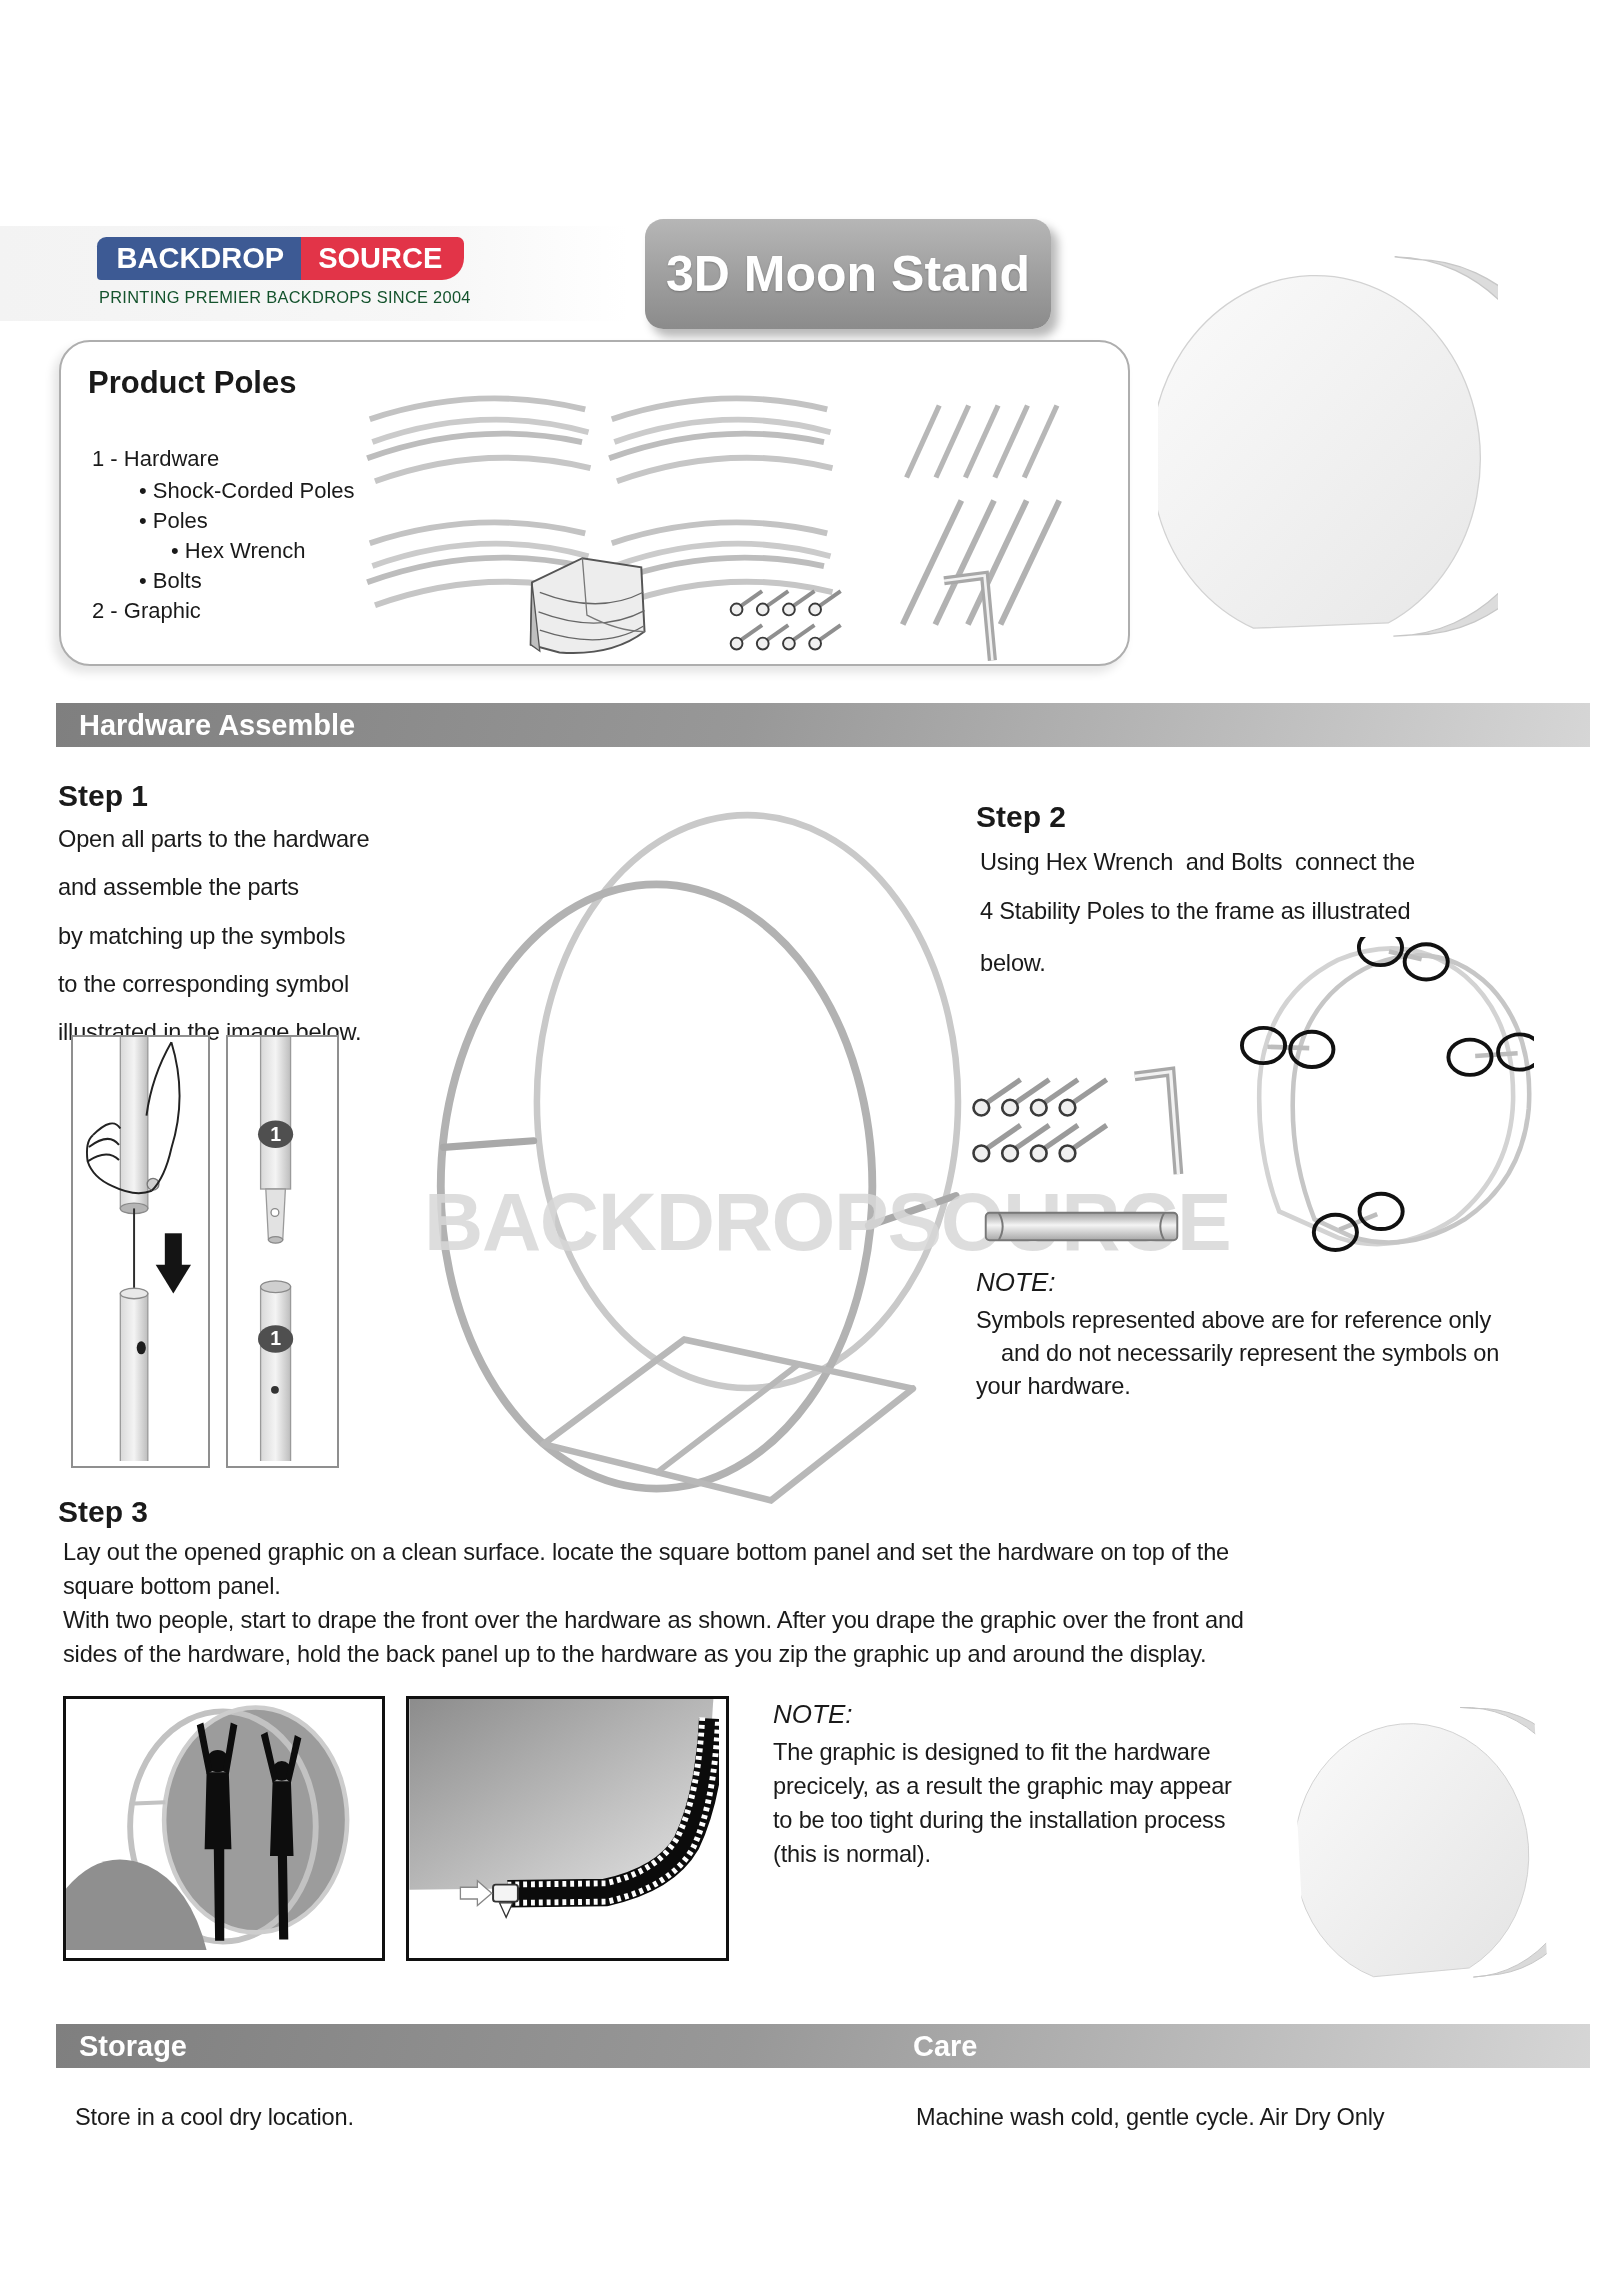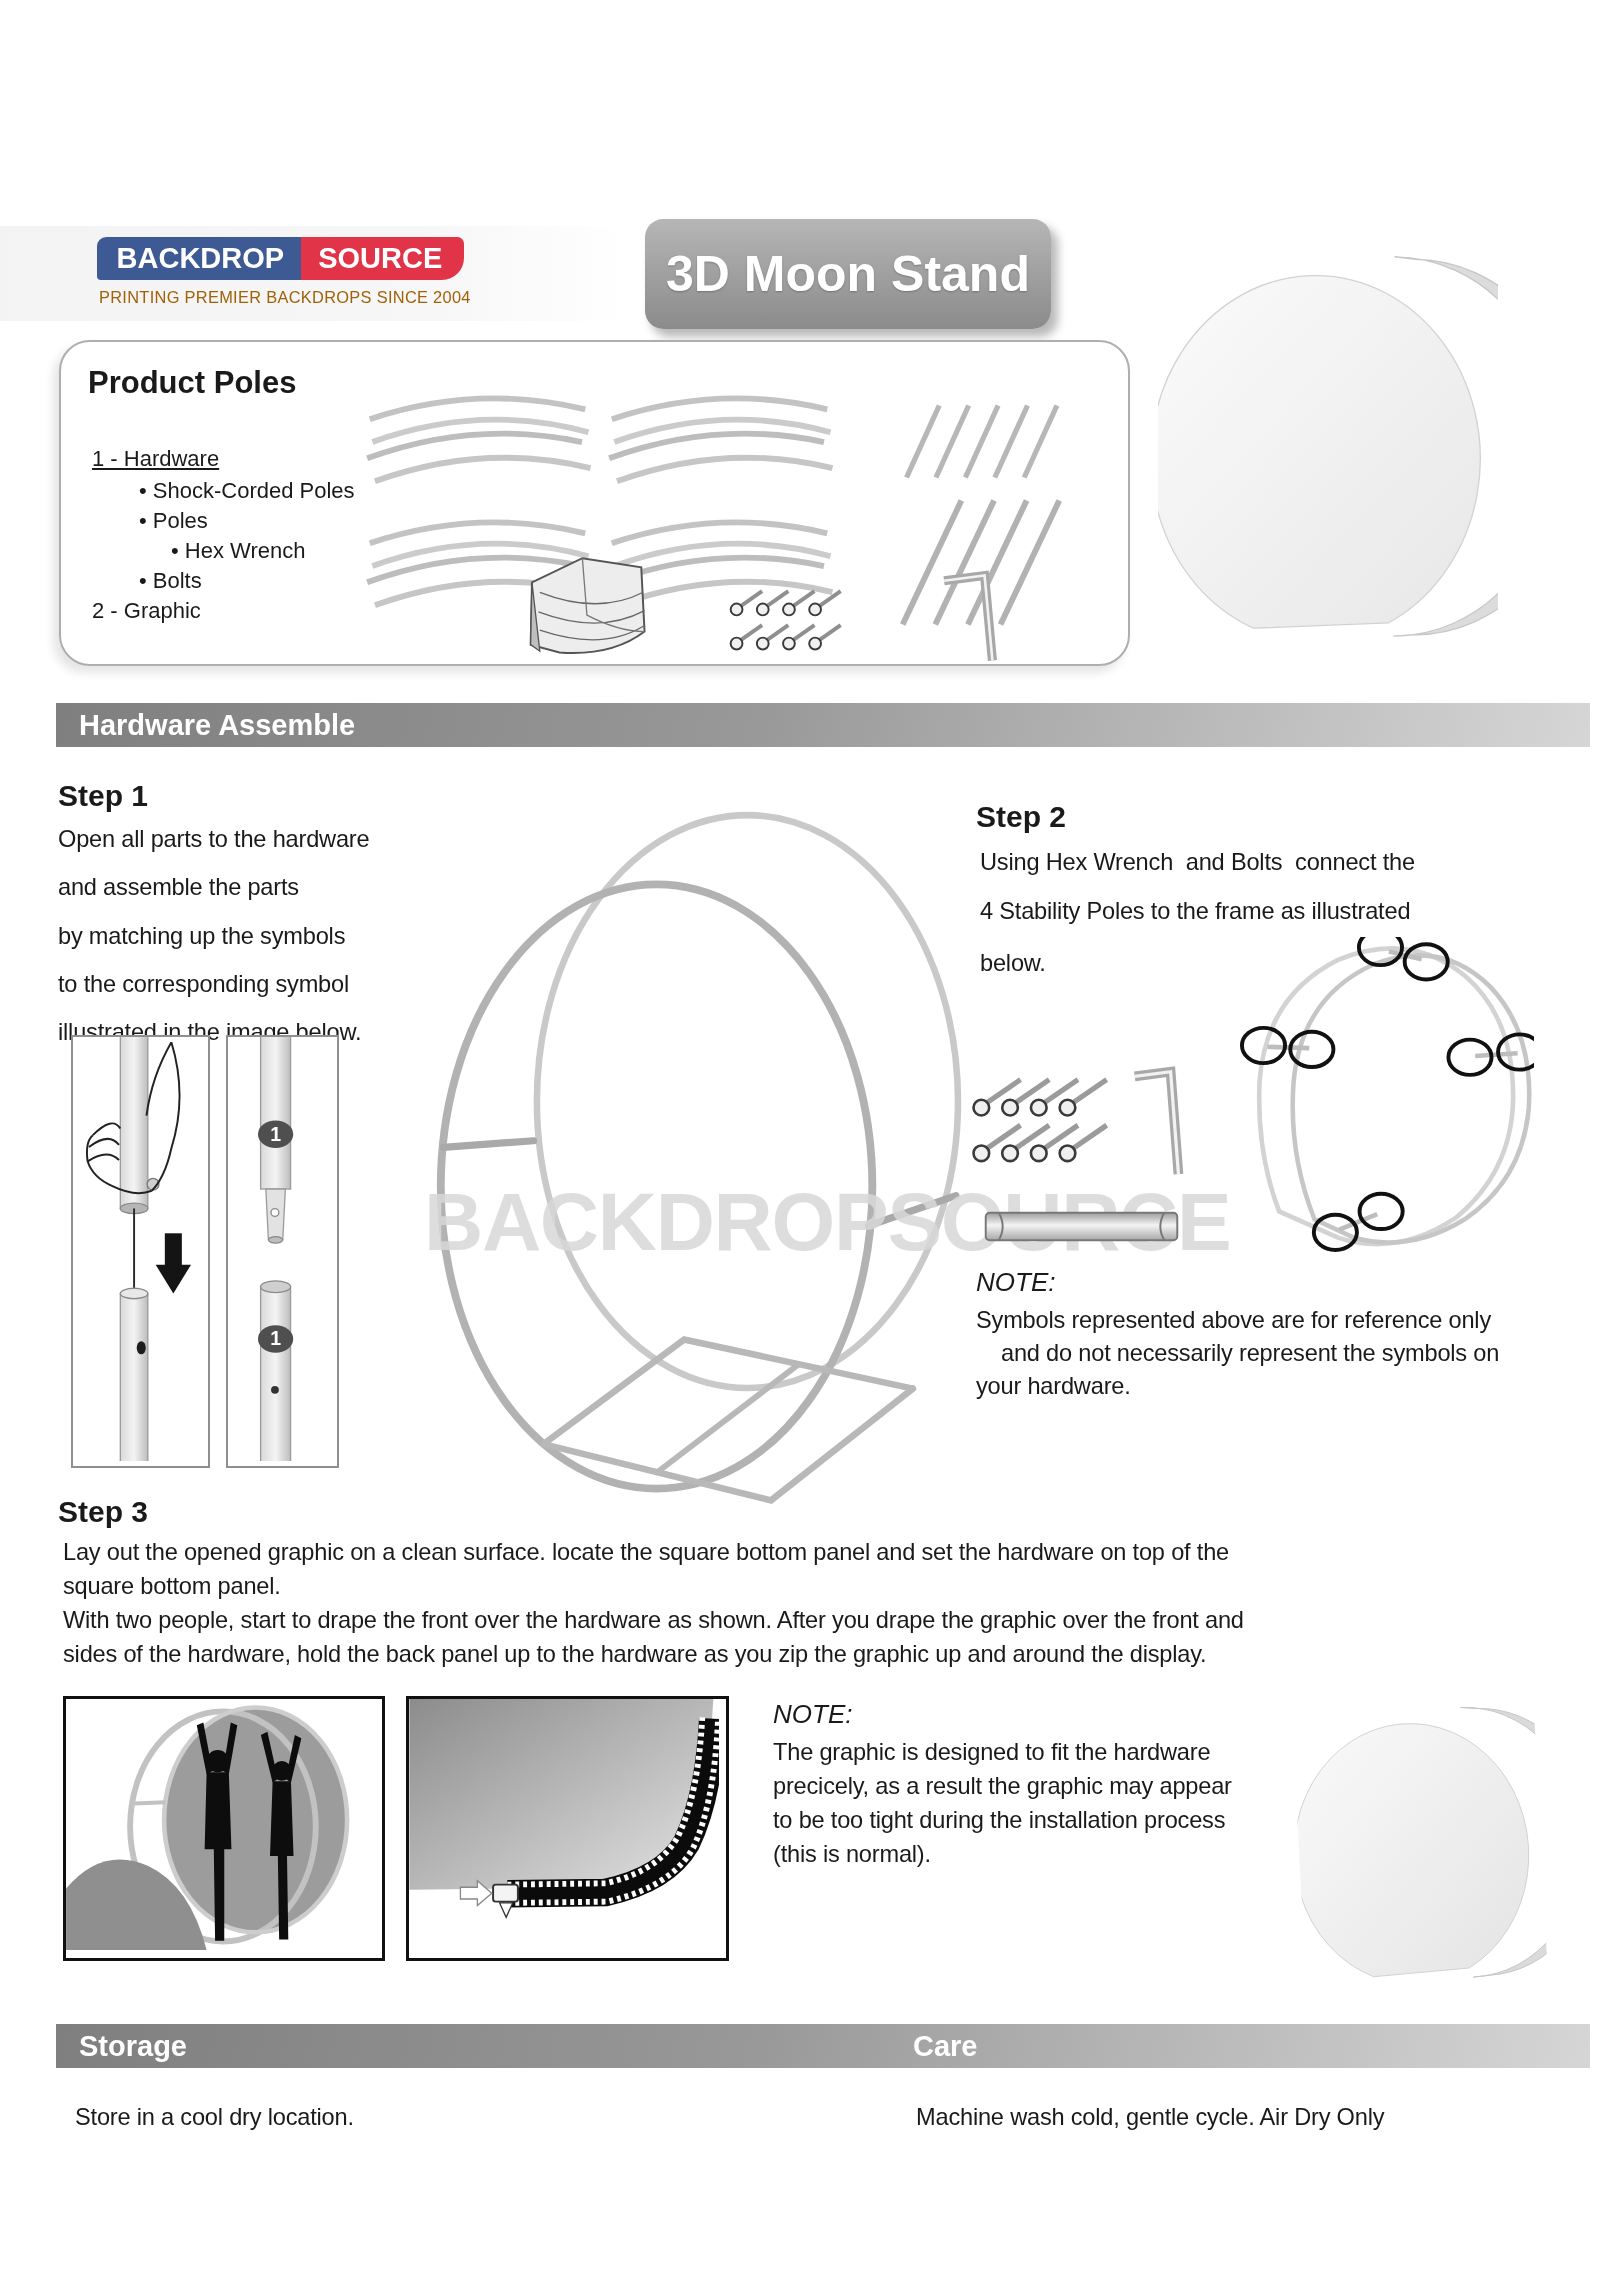--- a/index.html
+++ b/index.html
@@ -14,7 +14,7 @@
      display:flex;align-items:center;padding:0 17px 0 19.6px;border-radius:9.2px 0 0 3.9px;}
   #logo-secondary{background:#e23448;color:#fff;font-weight:600;font-size:29px;
      display:flex;align-items:center;padding:0 22px 0 17px;border-radius:0 6.5px 22px 0;}
-  #logo-tagline{left:99px;top:288px;font-size:16.4px;letter-spacing:0.3px;color:#a16207;white-space:nowrap;}
+  #logo-tagline{left:99px;top:288px;font-size:16.4px;letter-spacing:0.3px;color:#14532d;white-space:nowrap;}
   #title-banner{left:645px;top:219px;width:406px;height:110px;border-radius:18.3px;
      background:linear-gradient(to bottom,#b6b6b6 0%,#a2a2a2 45%,#8b8b8b 100%);
      box-shadow:6.5px 7.9px 9.2px rgba(0,0,0,.28);

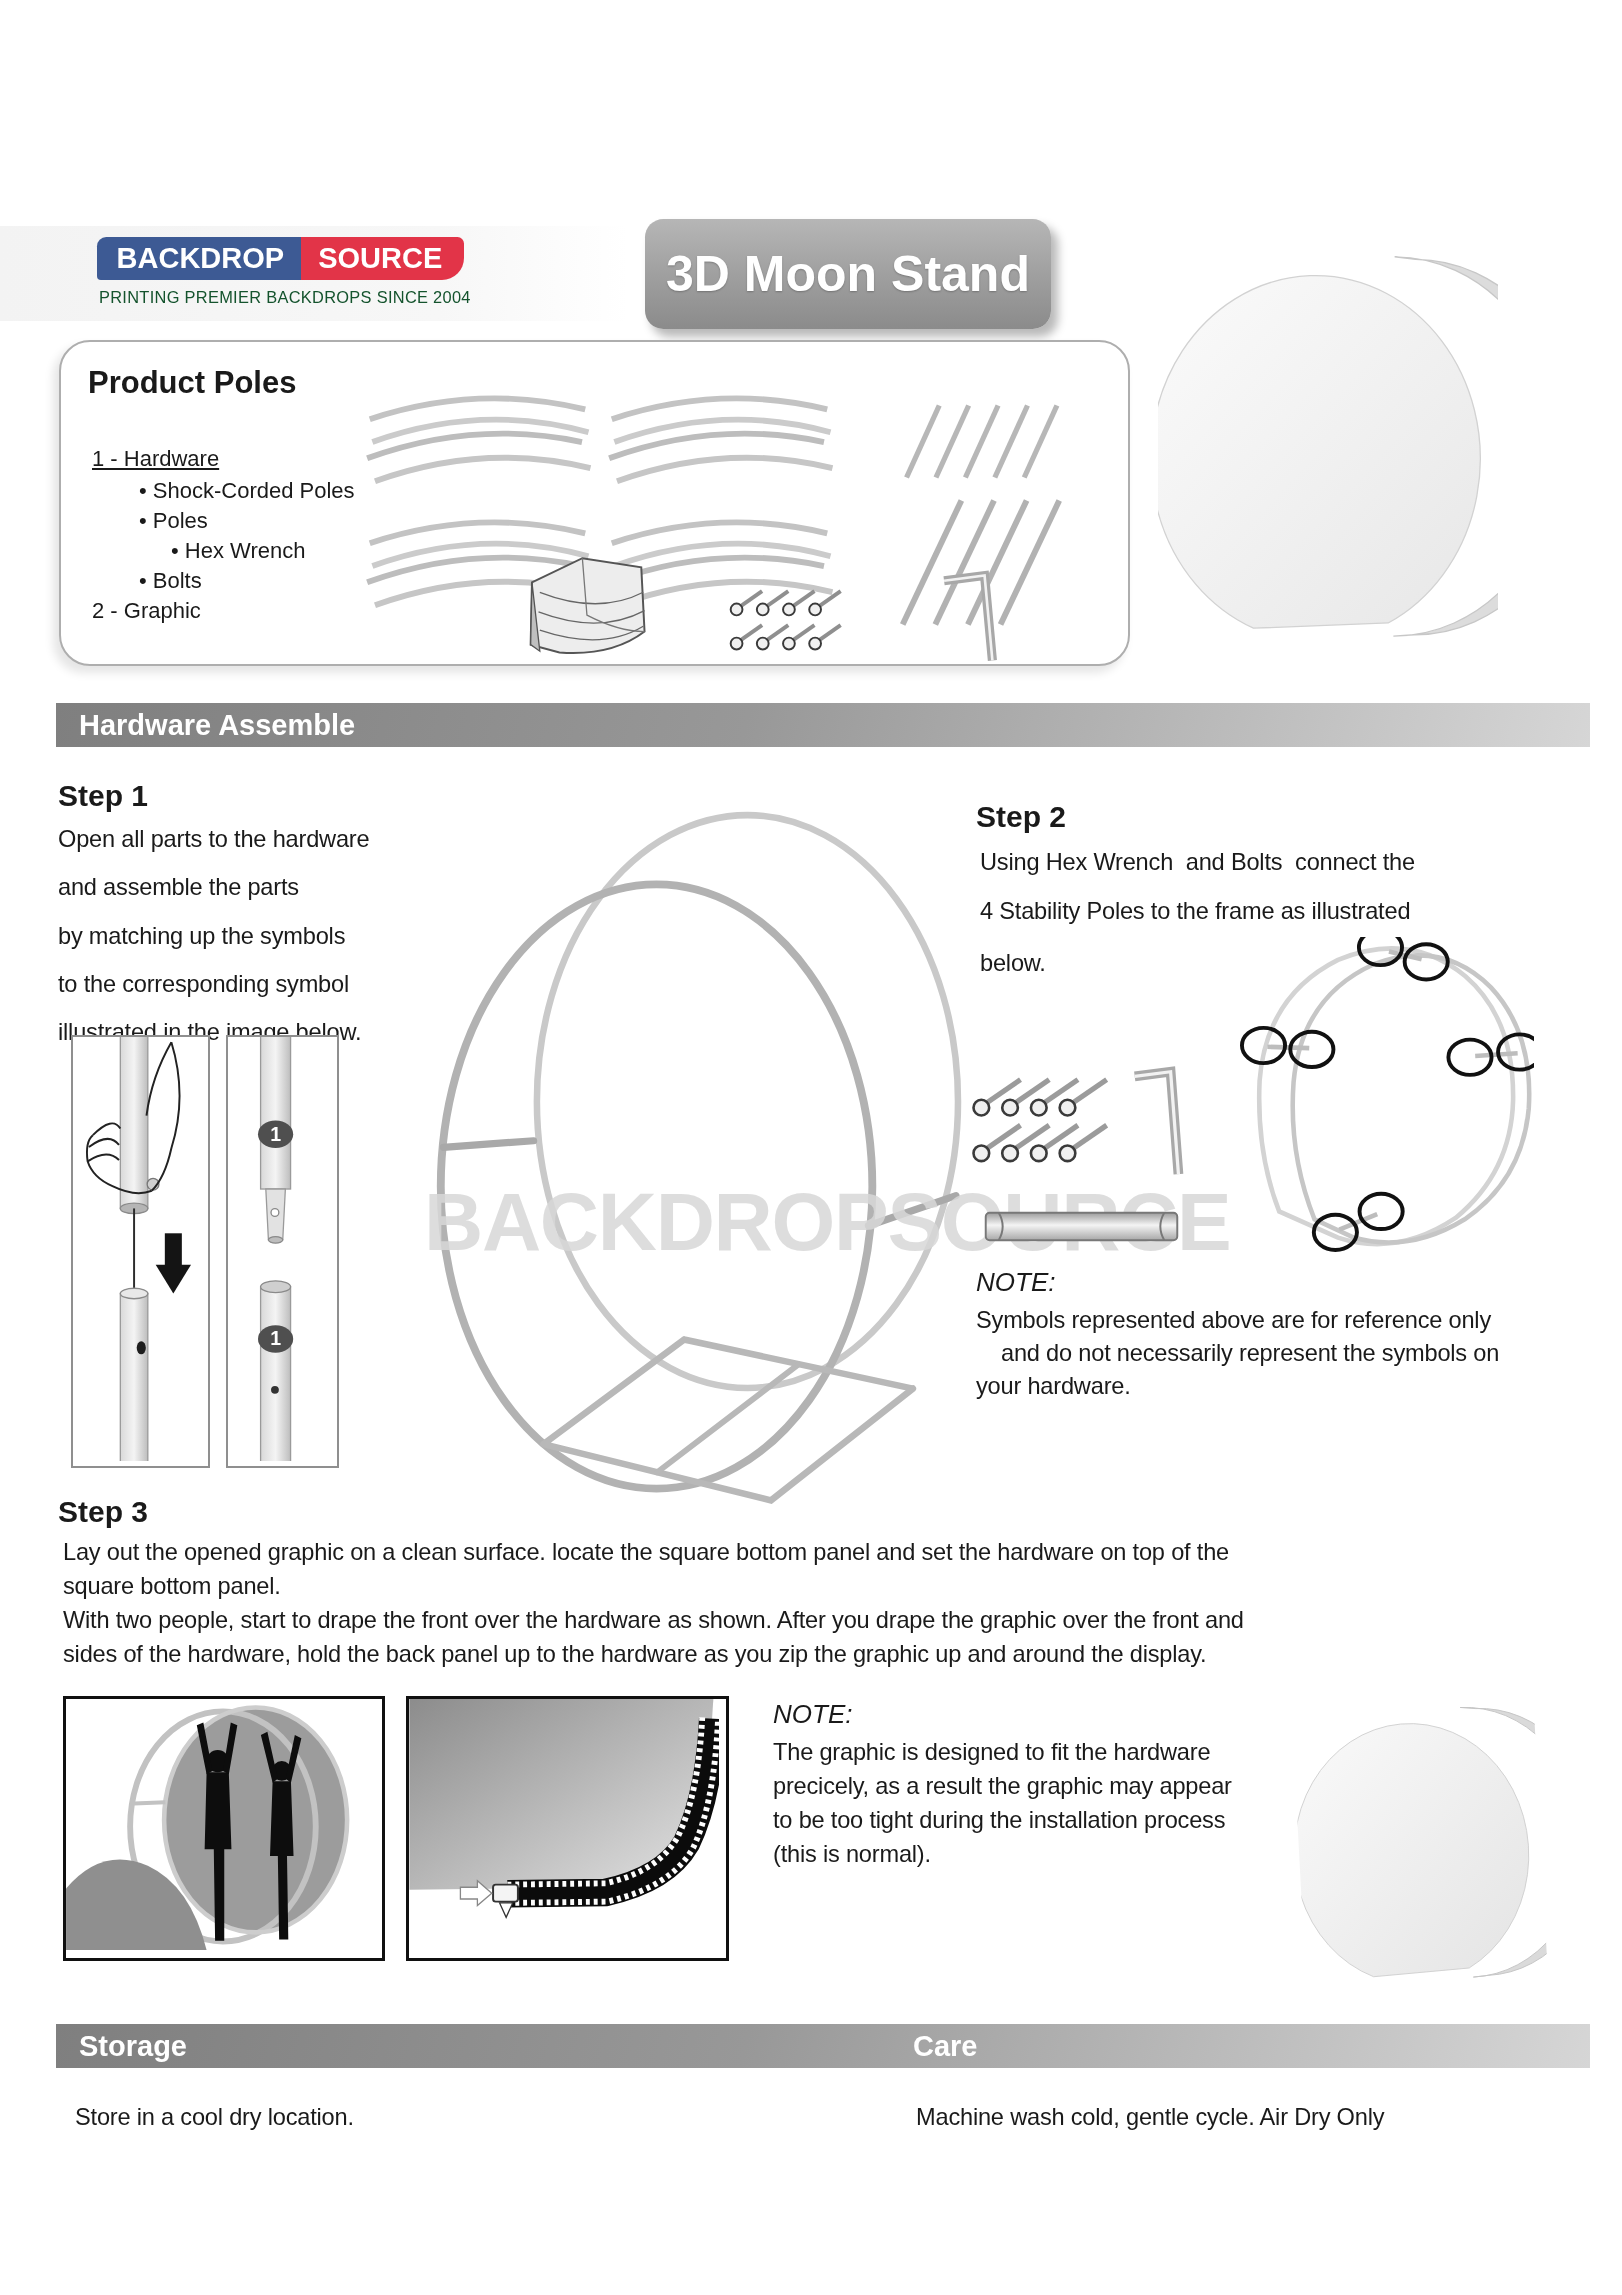--- a/index.html
+++ b/index.html
@@ -25,7 +25,7 @@
      border:2px solid #aeaeae;border-radius:31px;box-shadow:-5.2px 6.5px 9.2px rgba(0,0,0,.10);}
   #parts-title{left:88px;top:365px;font-size:31px;font-weight:bold;}
   .parts-line{font-size:22px;white-space:nowrap;}
-  #pp-g1{left:92px;top:446px;text-decoration:underline;}
+  #pp-g1{left:92px;top:446px;}
   #pp-b0{left:139px;top:478px;}
   #pp-b1{left:139px;top:508px;}
   #pp-b2{left:139px;top:538px;margin-left:32px;}

